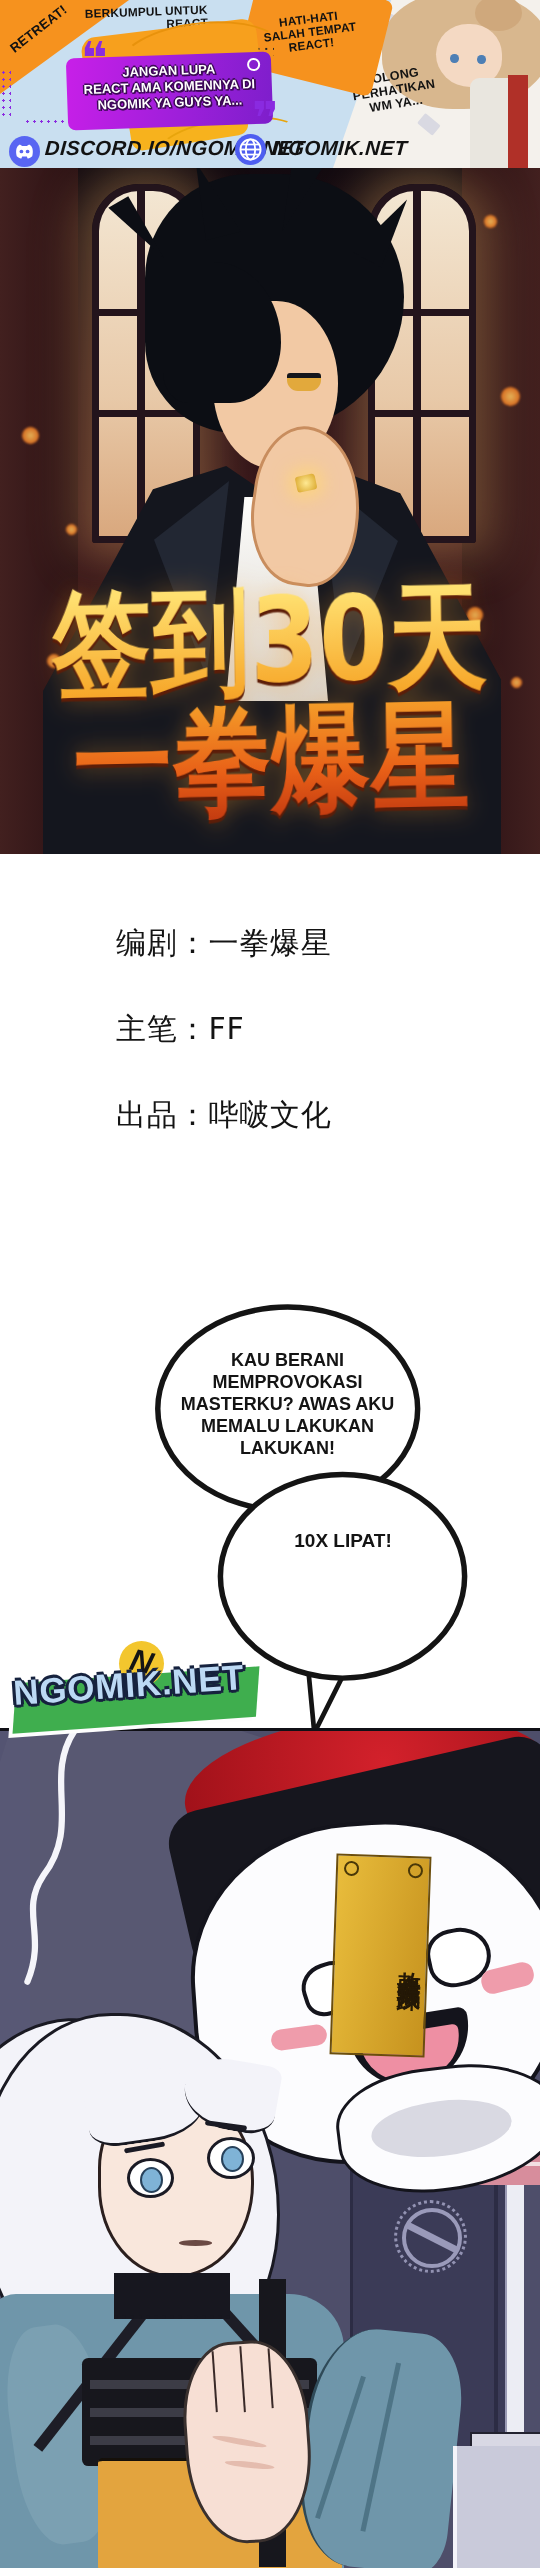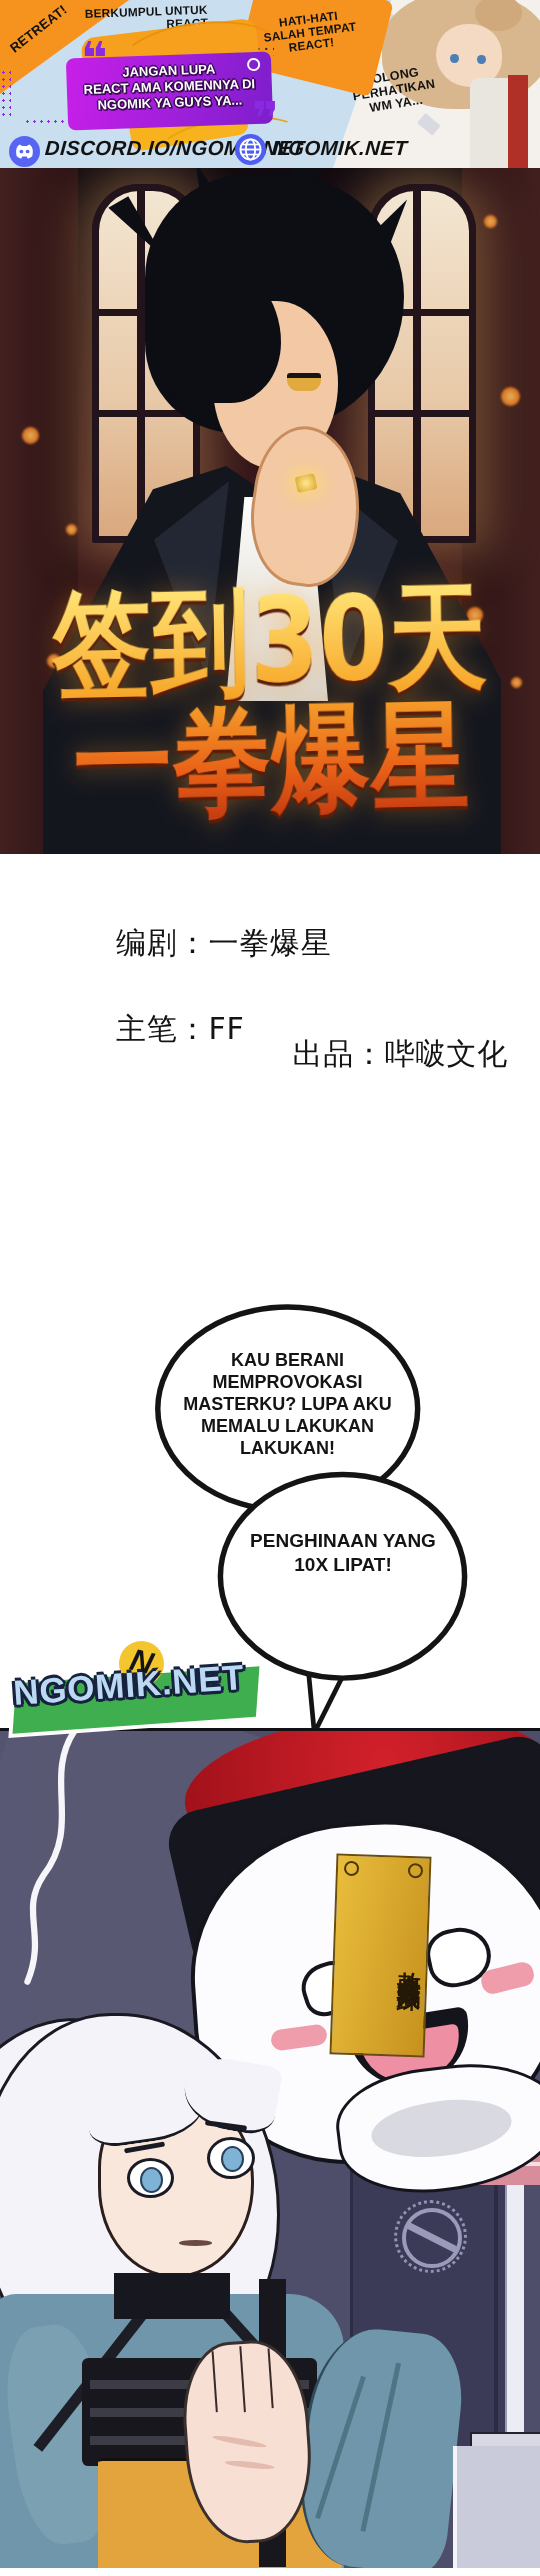--- a/index.html
+++ b/index.html
@@ -217,7 +217,7 @@
   <section>
     <div class="abs credit" style="top:923px;">编剧：一拳爆星</div>
     <div class="abs credit" style="top:1009px;">主笔：FF</div>
-    <div class="abs credit" style="top:1034px;text-align:right;">出品：哔啵文化</div>
+    <div class="abs credit" style="top:1095px;">出品：哔啵文化</div>
   </section>
 
   <section>

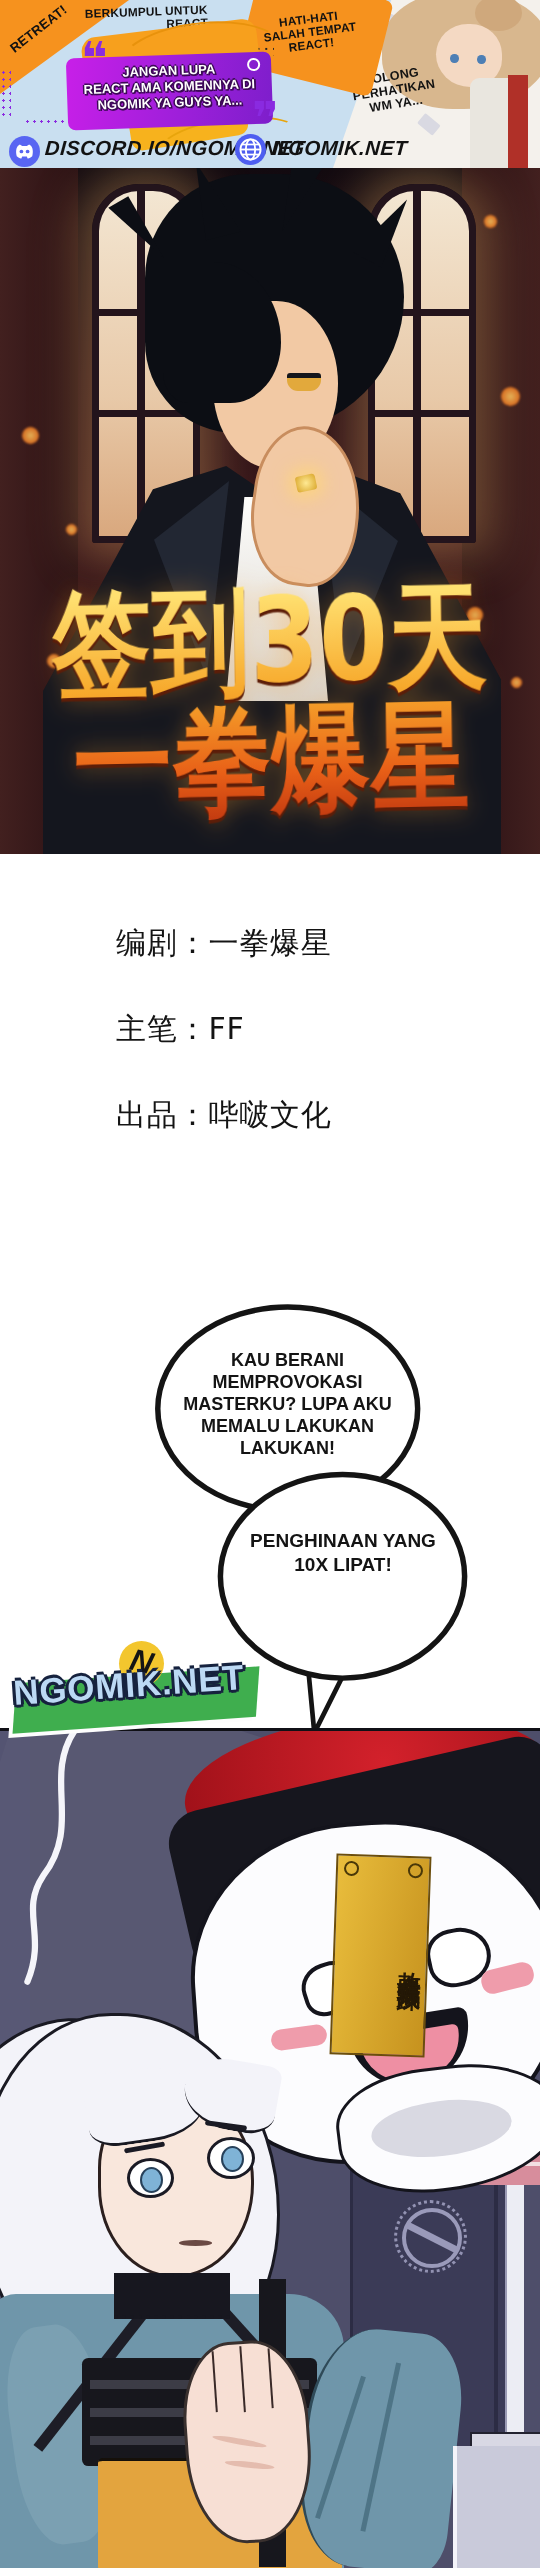--- a/index.html
+++ b/index.html
@@ -230,7 +230,7 @@
     <div class="abs b-txt" style="left:162px;top:1349px;width:251px;font-size:18px;line-height:22px;">
       <div>KAU BERANI</div>
       <div>MEMPROVOKASI</div>
-      <div>MASTERKU? LUPA AKU</div>
+      <div>MASTERKU? AWAS AKU</div>
       <div>MEMALU LAKUKAN</div>
       <div>LAKUKAN!</div>
     </div>

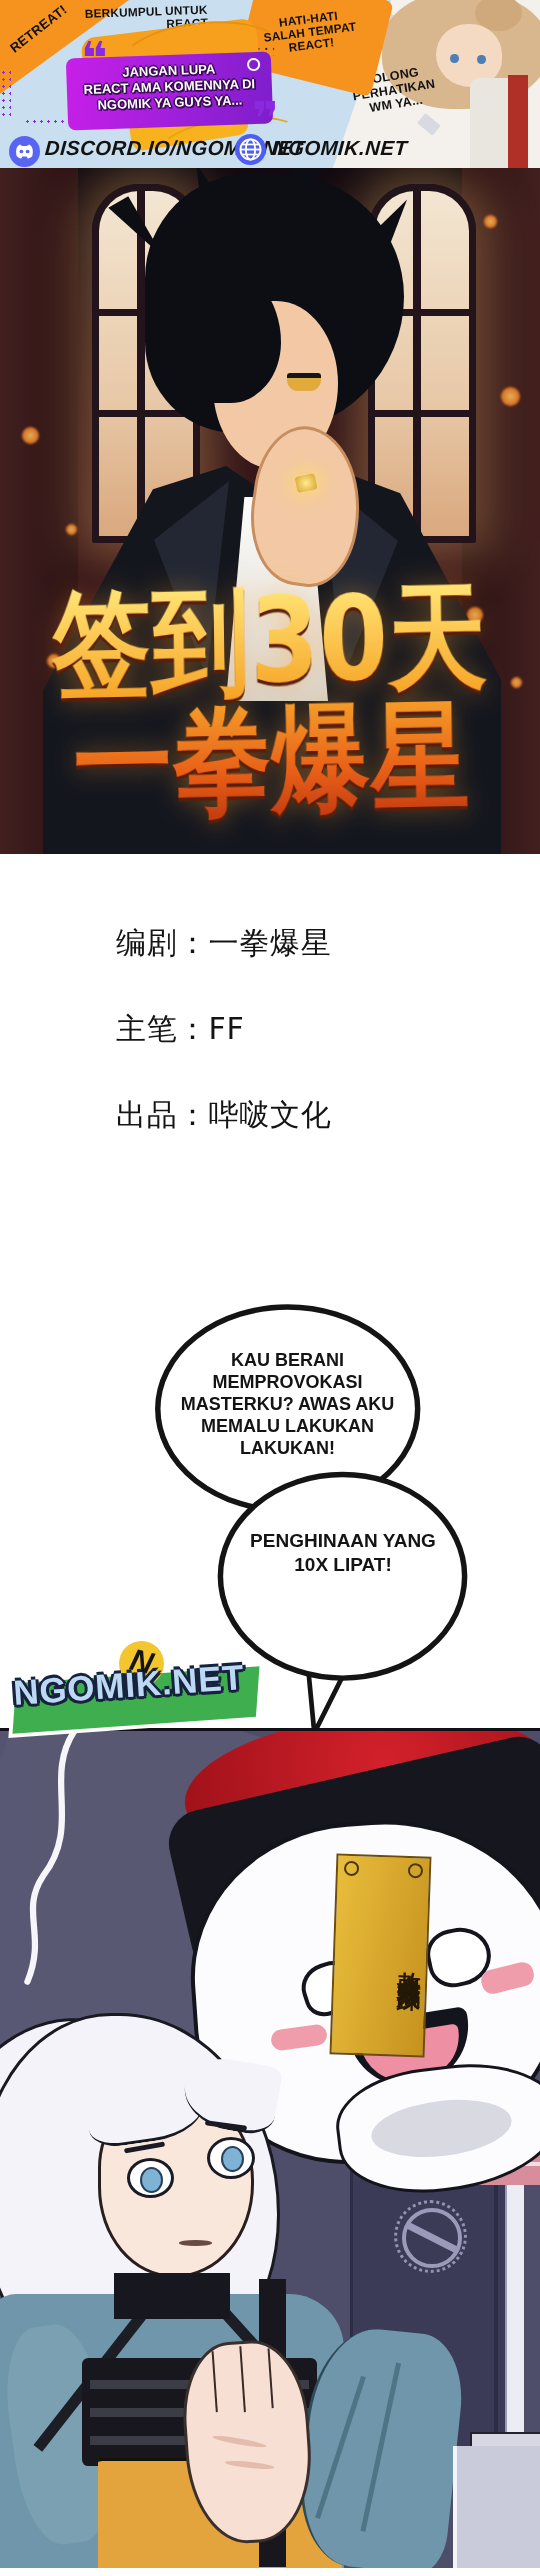--- a/index.html
+++ b/index.html
@@ -235,7 +235,6 @@
       <div>LAKUKAN!</div>
     </div>
     <div class="abs b-txt" style="left:221px;top:1529px;width:244px;font-size:19px;line-height:24px;">
-      <div>PENGHINAAN YANG</div>
       <div>10X LIPAT!</div>
     </div>
   </section>

